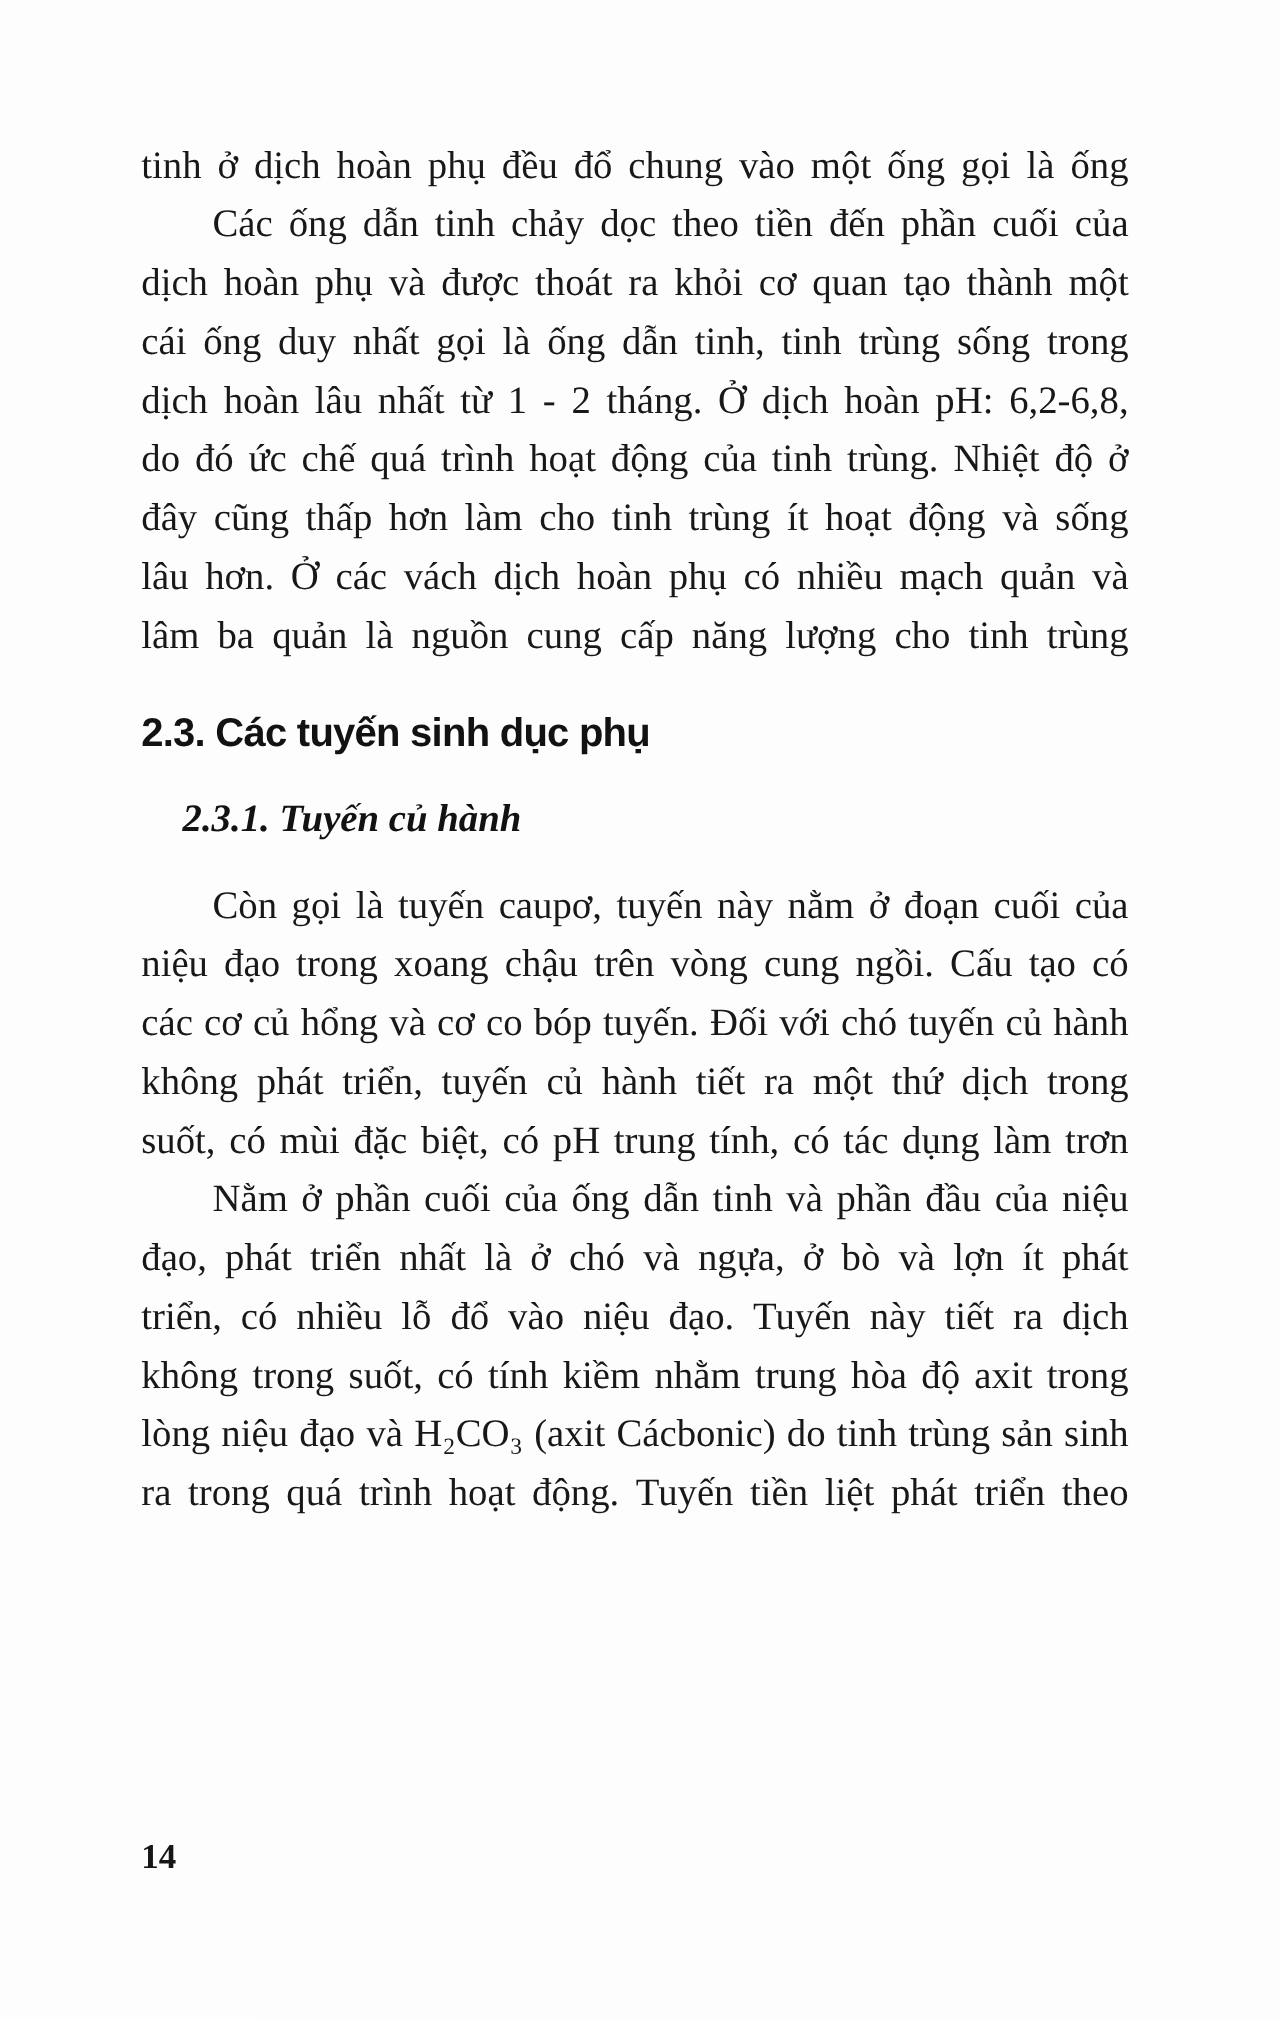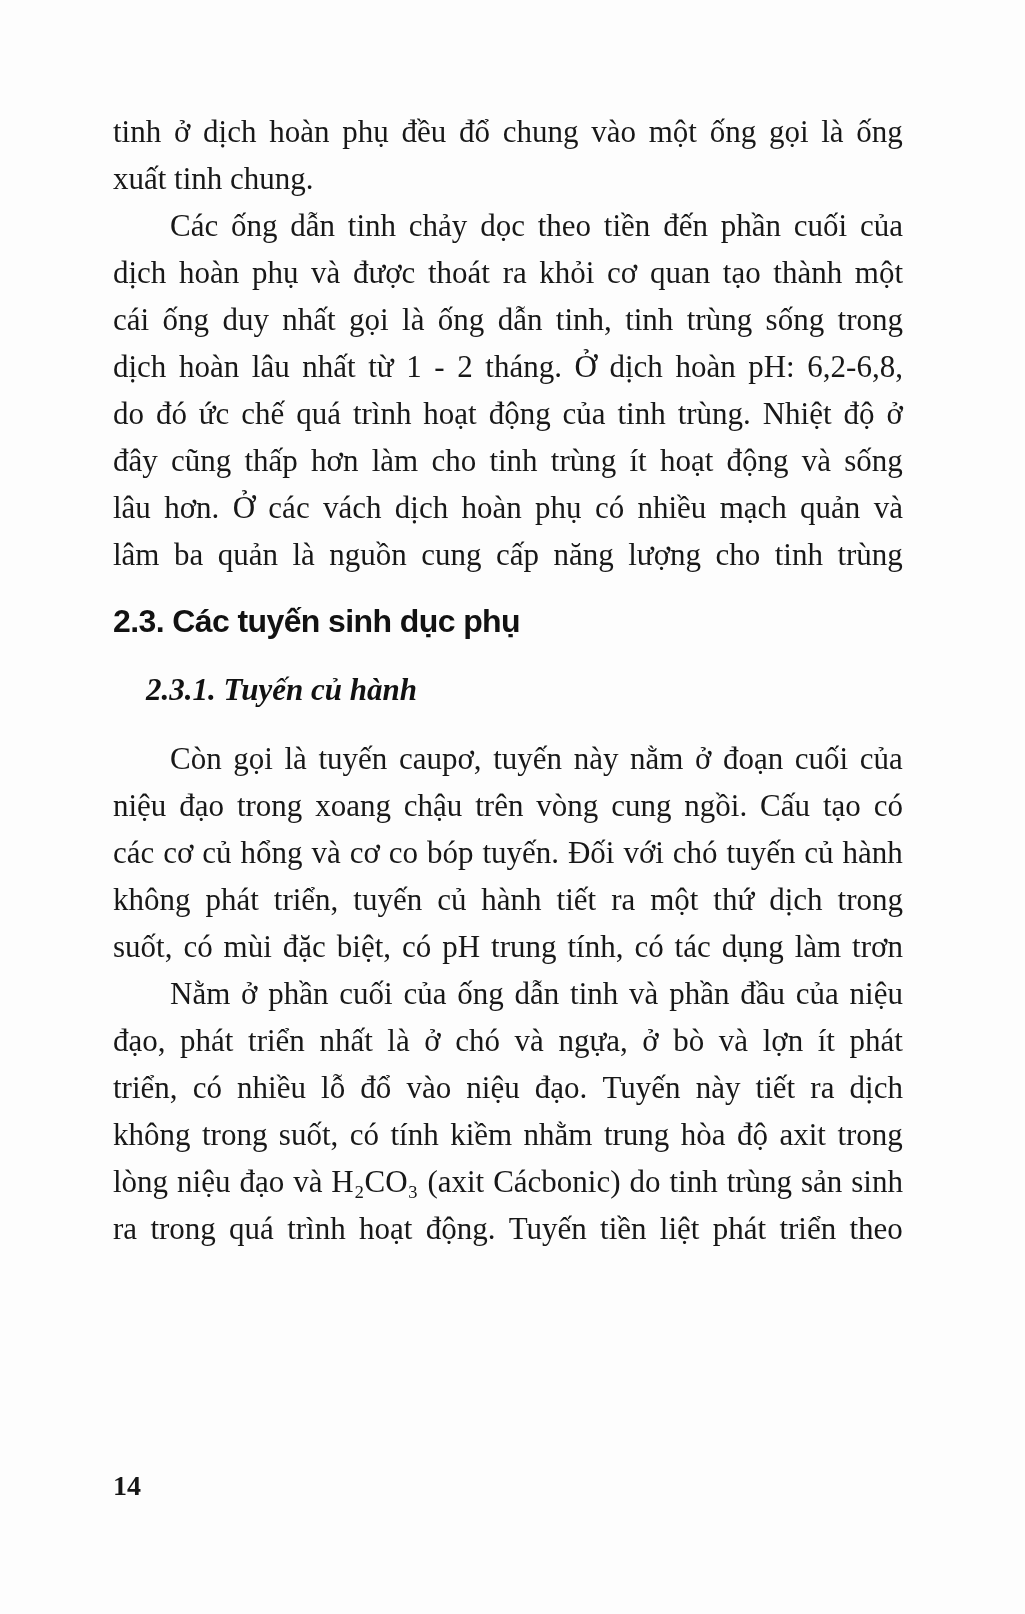--- a/index.html
+++ b/index.html
@@ -101,7 +101,6 @@
           <span>là</span>
           <span>ống</span>
         </div>
-        <div class="line last">xuất tinh chung.</div>
       </div>
       <div class="para indent">
         <div class="line">

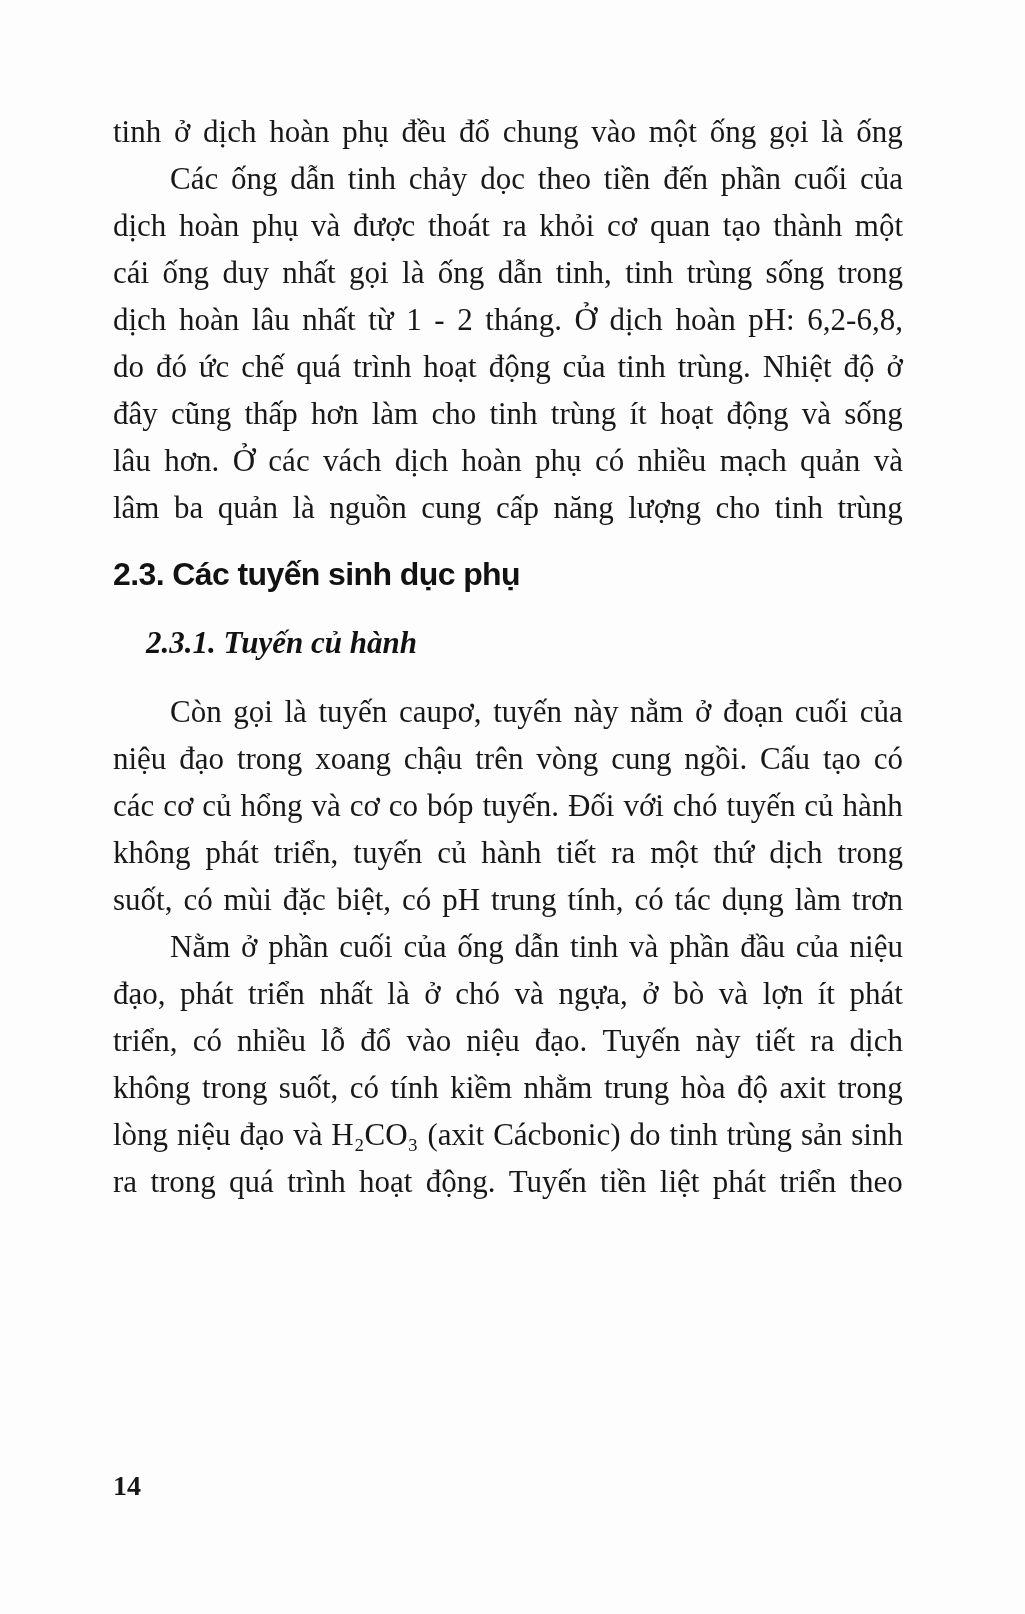--- a/index.html
+++ b/index.html
@@ -51,7 +51,7 @@
     letter-spacing: -0.6px;
     line-height: 47px;
     height: 47px;
-    margin-top: 20px;
+    margin-top: 32px;
     color: #121212;
     white-space: nowrap;
   }

